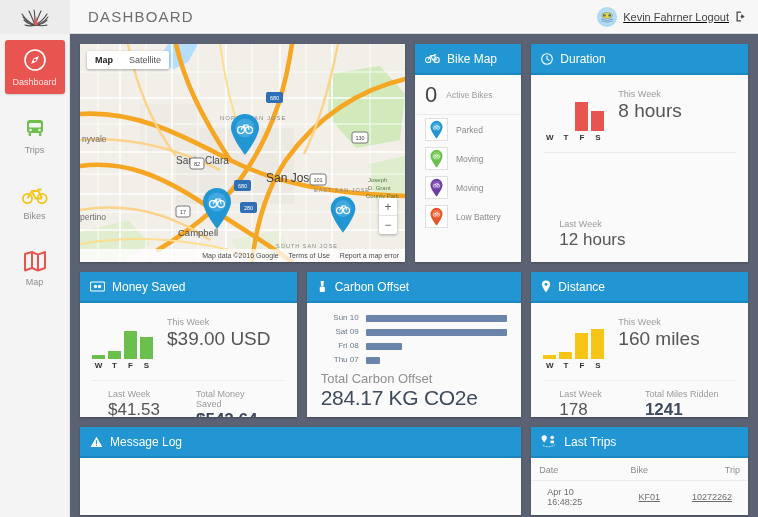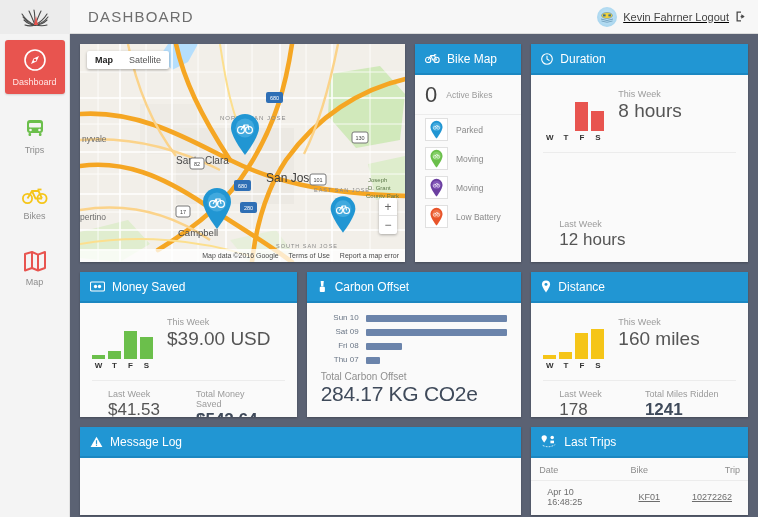--- a/index.html
+++ b/index.html
@@ -160,7 +160,7 @@
   .hbar-track { flex: 1; }
   .hbar-fill { height: 7px; background: #6b84ab; border-radius: 1px; }
   .carbon-total { padding: 2px 14px 10px; }
-  .carbon-total-label { font-size: 10px; color: #8f8f8f; }
+  .carbon-total-label { font-size: 13px; color: #8f8f8f; }
   .carbon-total-value { font-size: 21px; color: #3f4a5a; font-weight: 400; letter-spacing: -.3px; }
 
   

